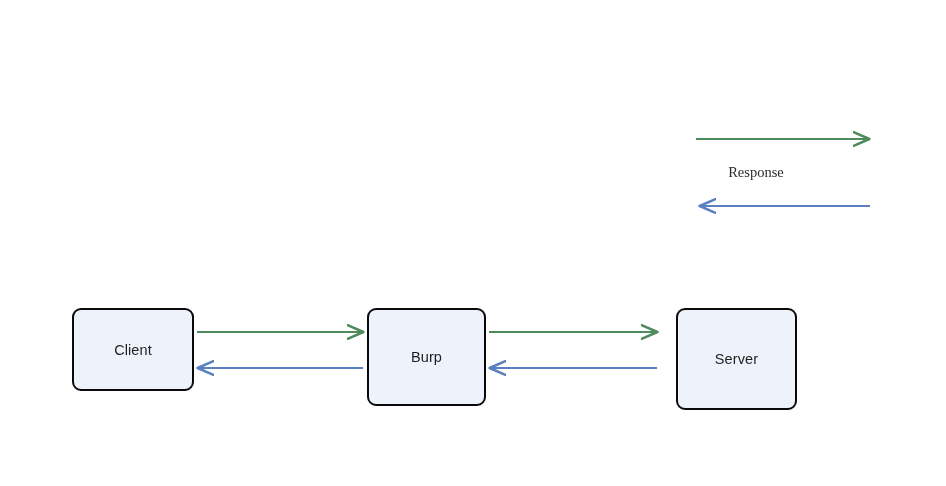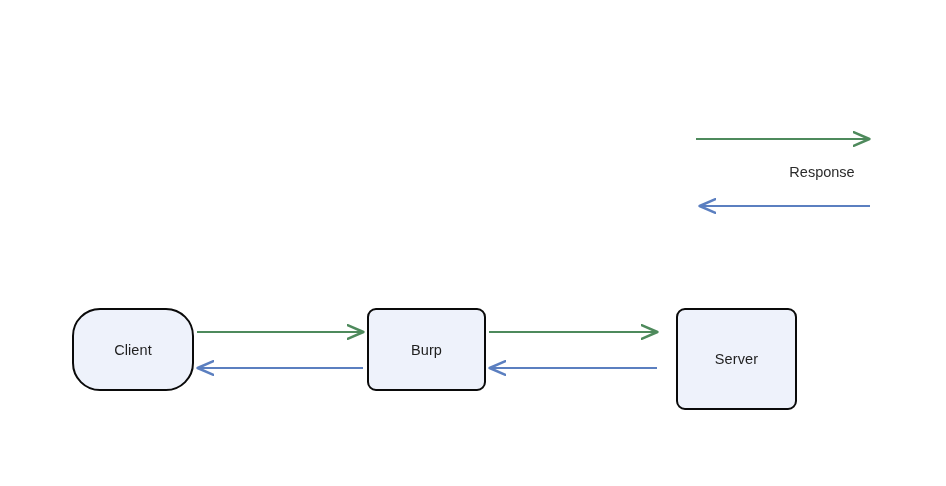--- a/index.html
+++ b/index.html
@@ -49,7 +49,7 @@
     text-align: center;
   }
   #legend-request-label  { left: 684px; top: 92px;  width: 200px; }
-  #legend-response-label { left: 722px; top: 164px; width: 200px; }
+  #legend-response-label { left: 656px; top: 164px; width: 200px; font-family: Liberation Serif, serif; }
 
   svg.edges {
     position: absolute;

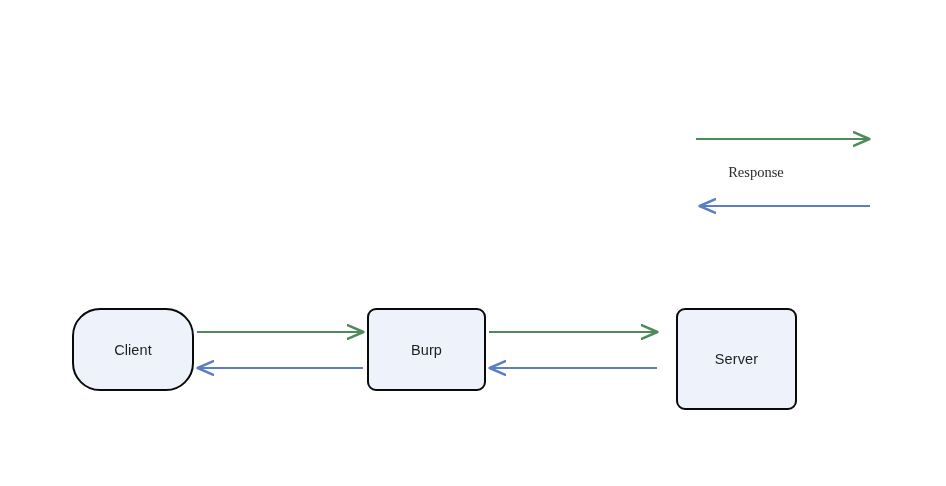--- a/index.html
+++ b/index.html
@@ -36,7 +36,7 @@
     color: #1f1f1f;
     letter-spacing: 0.1px;
   }
-  #node-client { left: 72px;  top: 308px; width: 122px; height: 83px; border-radius: 28px; }
+  #node-client { left: 72px;  top: 308px; width: 122px; height: 83px; }
   #node-burp   { left: 367px; top: 308px; width: 119px; height: 83px; }
   #node-server { left: 676px; top: 308px; width: 121px; height: 102px; }
 

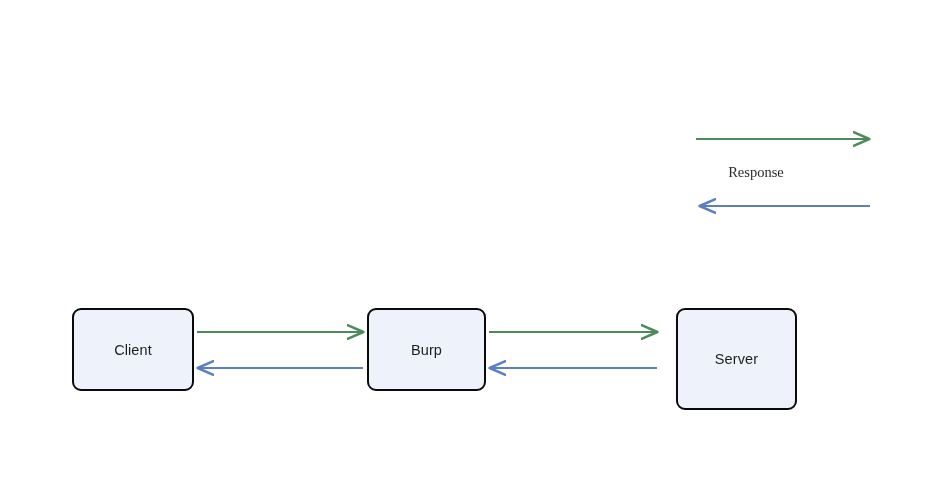--- a/index.html
+++ b/index.html
@@ -37,7 +37,7 @@
     letter-spacing: 0.1px;
   }
   #node-client { left: 72px;  top: 308px; width: 122px; height: 83px; }
-  #node-burp   { left: 367px; top: 308px; width: 119px; height: 83px; }
+  #node-burp   { left: 367px; top: 308px; width: 119px; height: 98px; }
   #node-server { left: 676px; top: 308px; width: 121px; height: 102px; }
 
   .legend-label {

